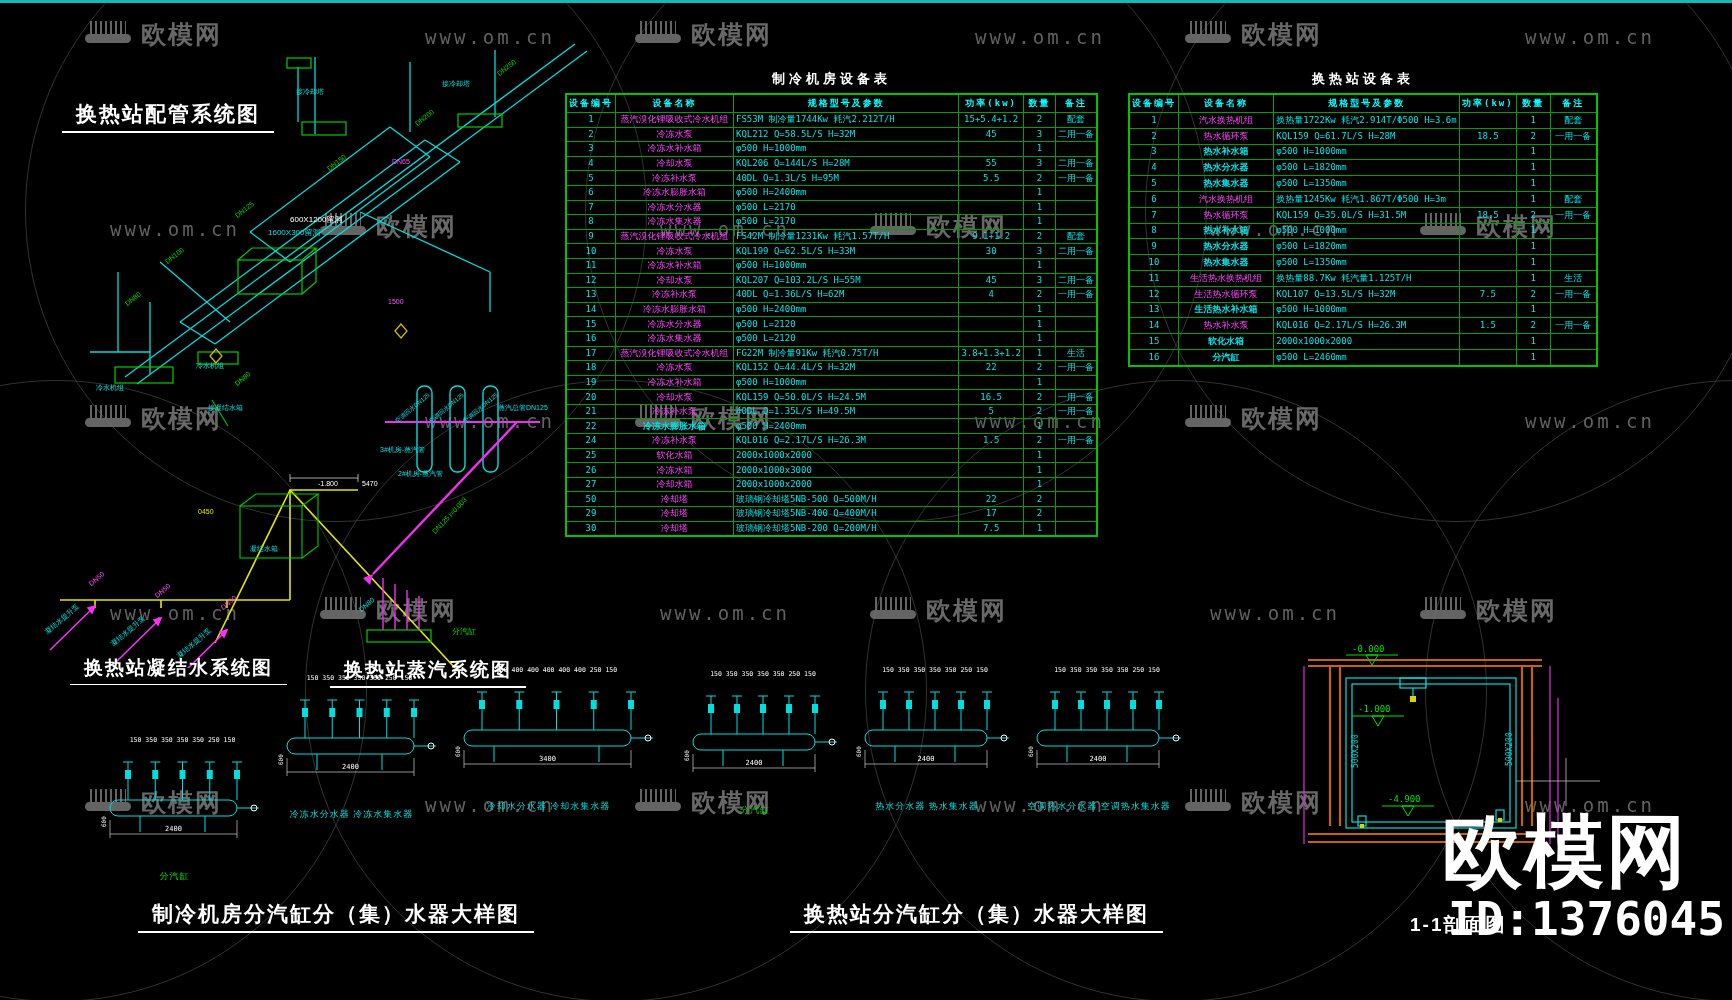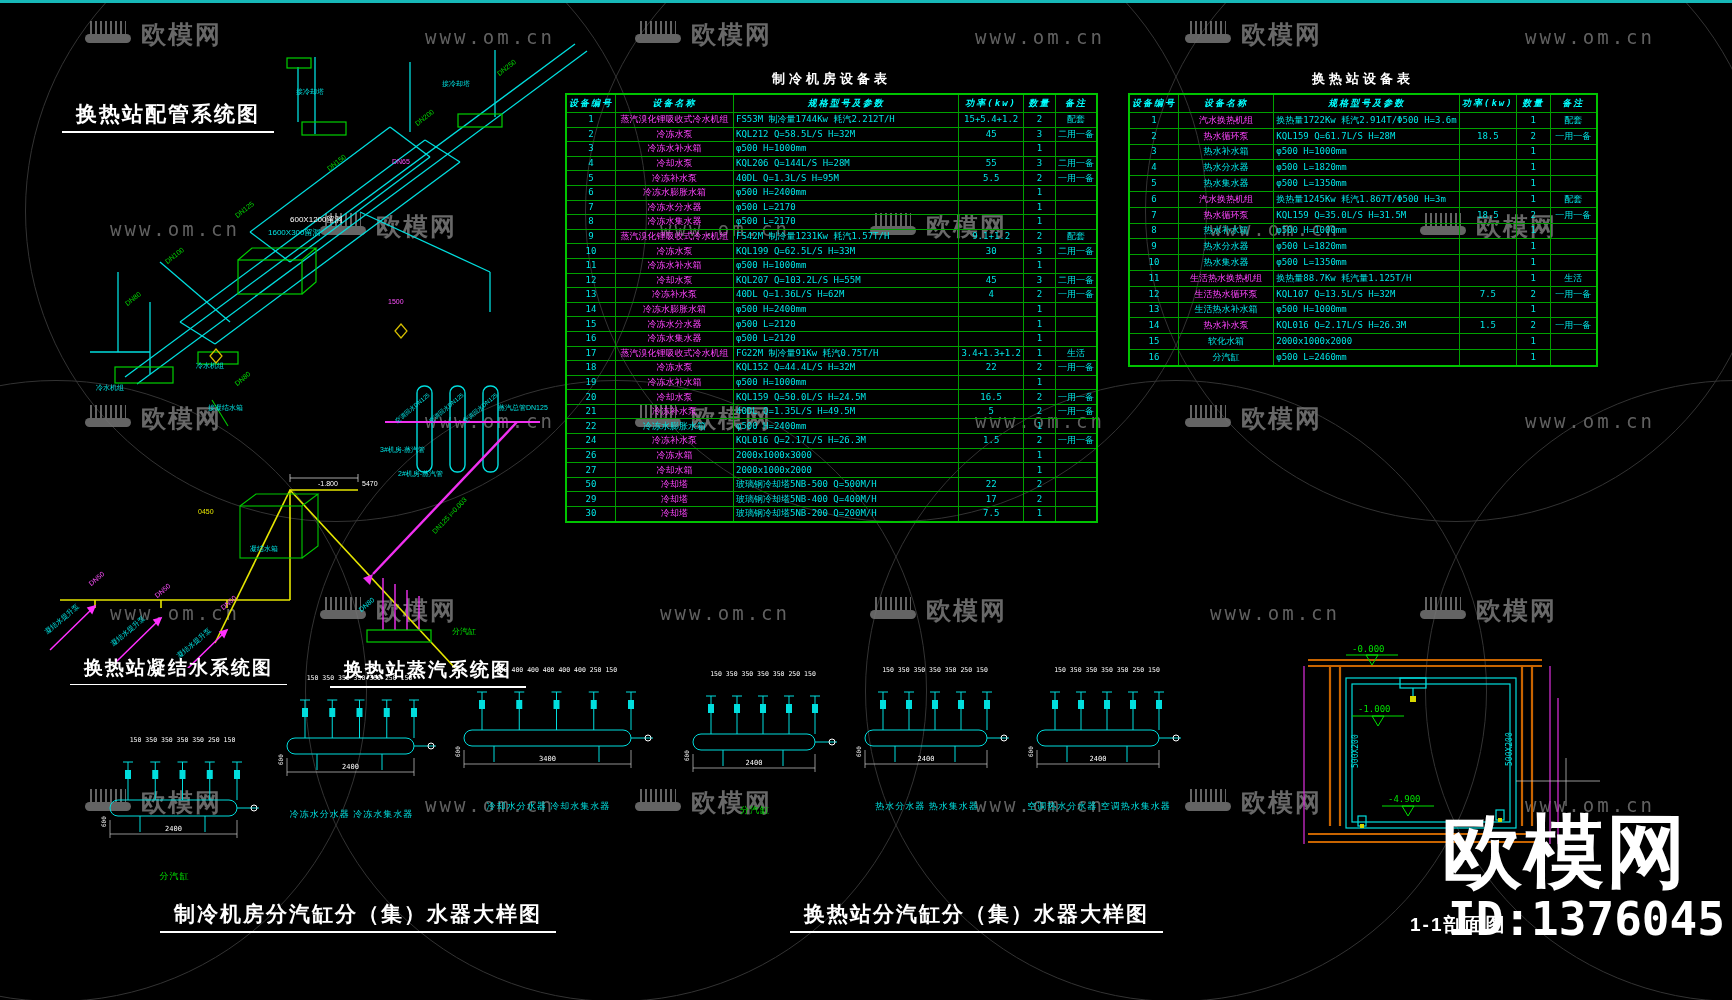--- a/index.html
+++ b/index.html
@@ -25,7 +25,7 @@
   .tbl table{border-collapse:collapse;table-layout:fixed;border:2px solid #00c400;}
   .tbl td{border:1px solid #00a000;color:#00e5e5;font-size:9px;line-height:1;
     padding:0 2px;overflow:hidden;white-space:nowrap;font-family:"DejaVu Sans Mono",monospace;text-align:center;}
-  .tbl tr.hd td{color:#00ffff;font-weight:bold;letter-spacing:2px;height:17px;font-style:italic;}
+  .tbl tr.hd td{color:#00ffff;font-weight:bold;letter-spacing:2px;height:17px;}
   .t0 td{height:13.6px;} .t1 td{height:14.8px;}
   .tbl td.sp{text-align:left;}
   .tbl td.nm.m{color:#ff45ff;} .tbl td.nm.c{color:#00e5e5;}

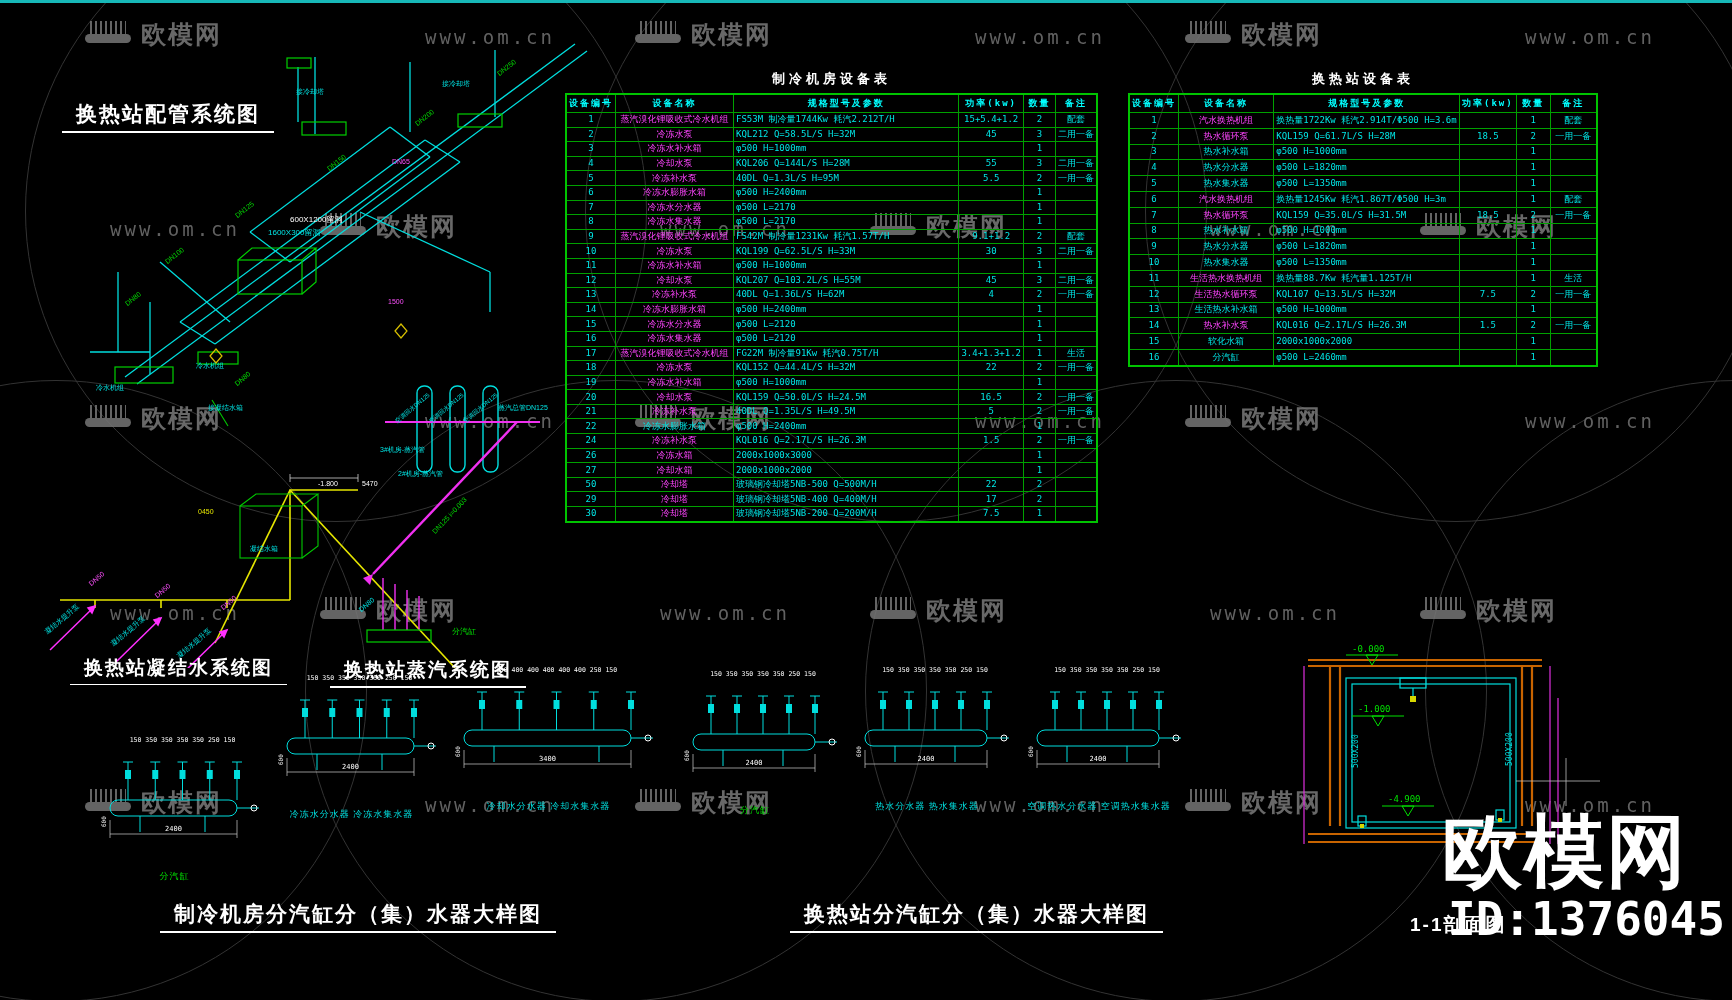--- a/index.html
+++ b/index.html
@@ -28,7 +28,7 @@
   .tbl tr.hd td{color:#00ffff;font-weight:bold;letter-spacing:2px;height:17px;}
   .t0 td{height:13.6px;} .t1 td{height:14.8px;}
   .tbl td.sp{text-align:left;}
-  .tbl td.nm.m{color:#ff45ff;} .tbl td.nm.c{color:#00e5e5;}
+  .tbl td.nm.m{color:#ff45ff;} .tbl td.nm.c{color:#00e5e5;font-weight:bold;}
   
   .annot{position:absolute;z-index:3;white-space:nowrap;transform-origin:left bottom;line-height:1;}
   

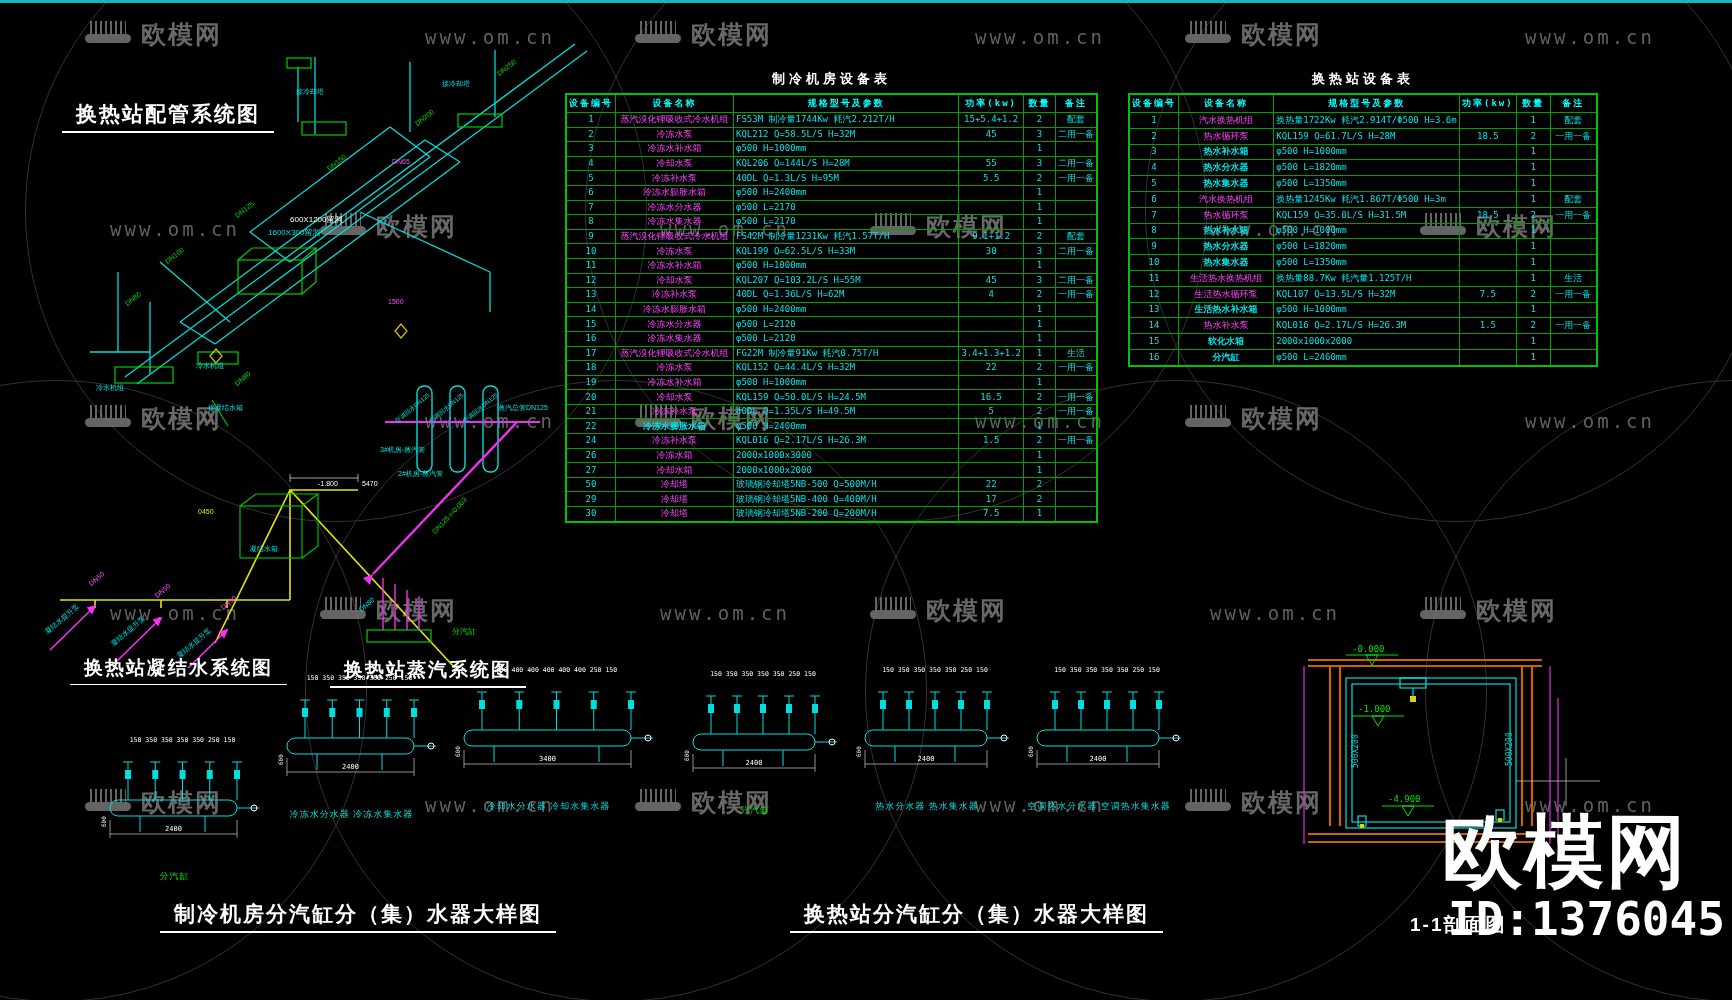--- a/index.html
+++ b/index.html
@@ -366,7 +366,7 @@
             <td class="no">17</td>
             <td class="nm m">蒸汽溴化锂吸收式冷水机组</td>
             <td class="sp">FG22M  制冷量91Kw  耗汽0.75T/H</td>
-            <td>3.4+1.3+1.2</td>
+            <td>3.8+1.3+1.2</td>
             <td>1</td>
             <td>生活</td>
           </tr>

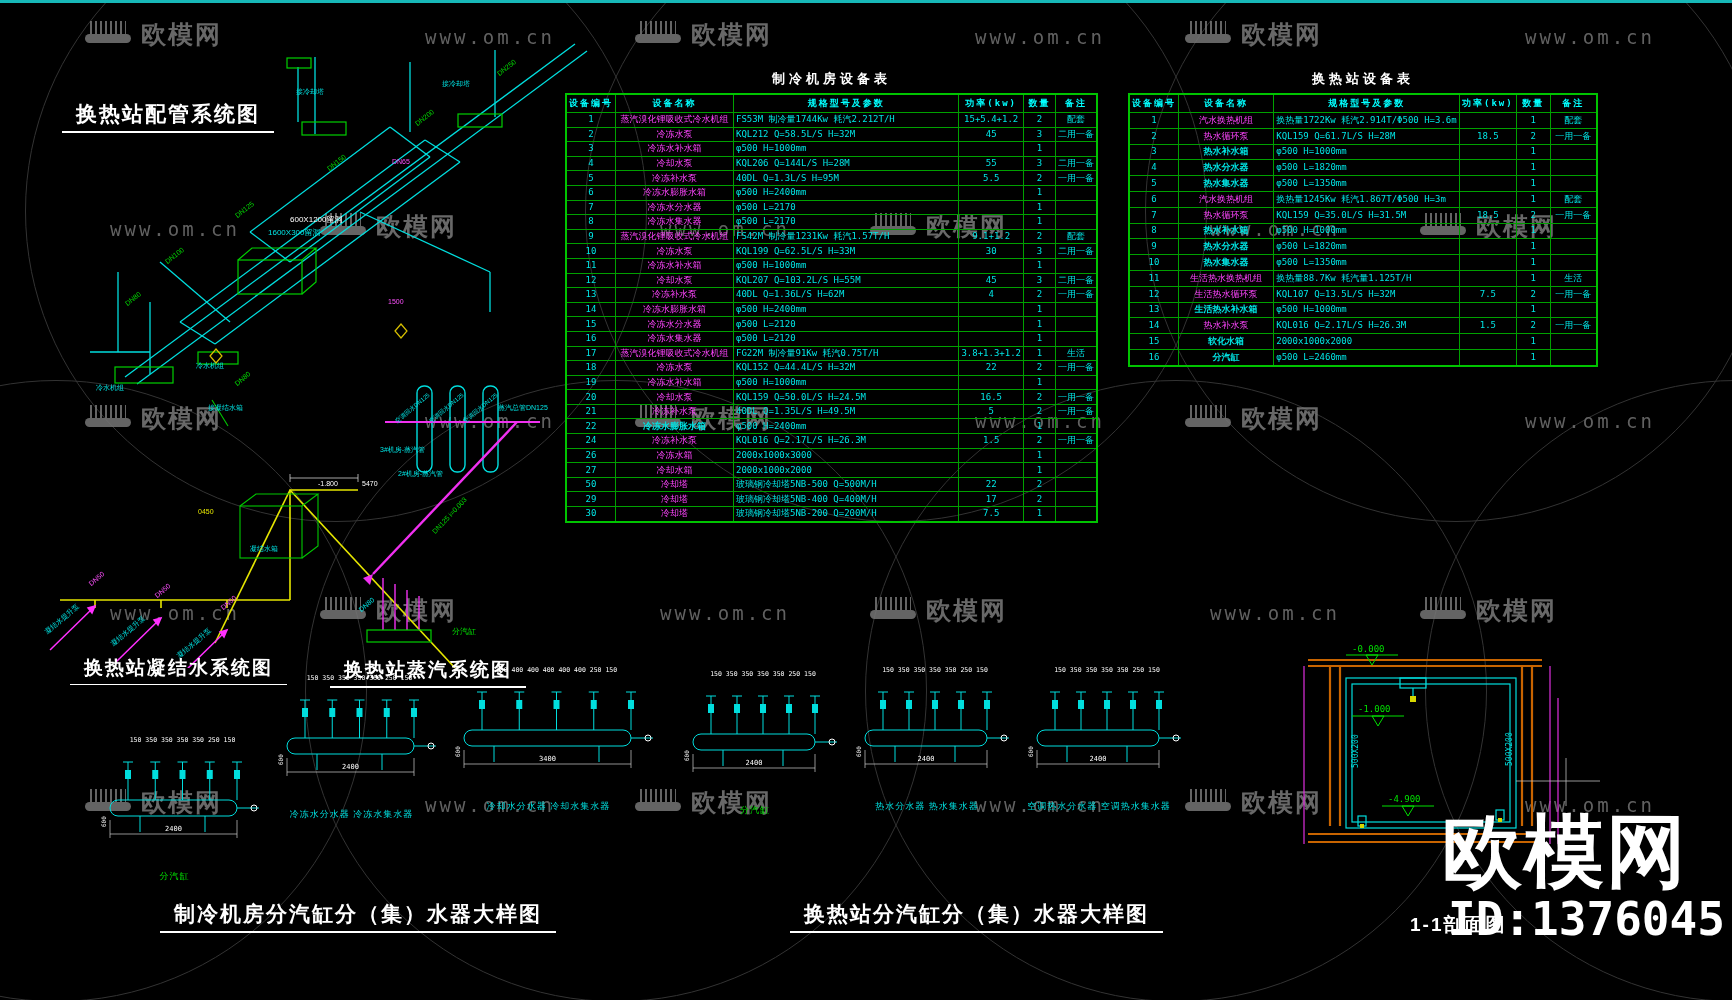--- a/index.html
+++ b/index.html
@@ -417,6 +417,14 @@
             <td>1.5</td>
             <td>2</td>
             <td>一用一备</td>
+          </tr>
+          <tr>
+            <td class="no">25</td>
+            <td class="nm m">软化水箱</td>
+            <td class="sp">2000x1000x2000</td>
+            <td></td>
+            <td>1</td>
+            <td></td>
           </tr>
           <tr>
             <td class="no">26</td>

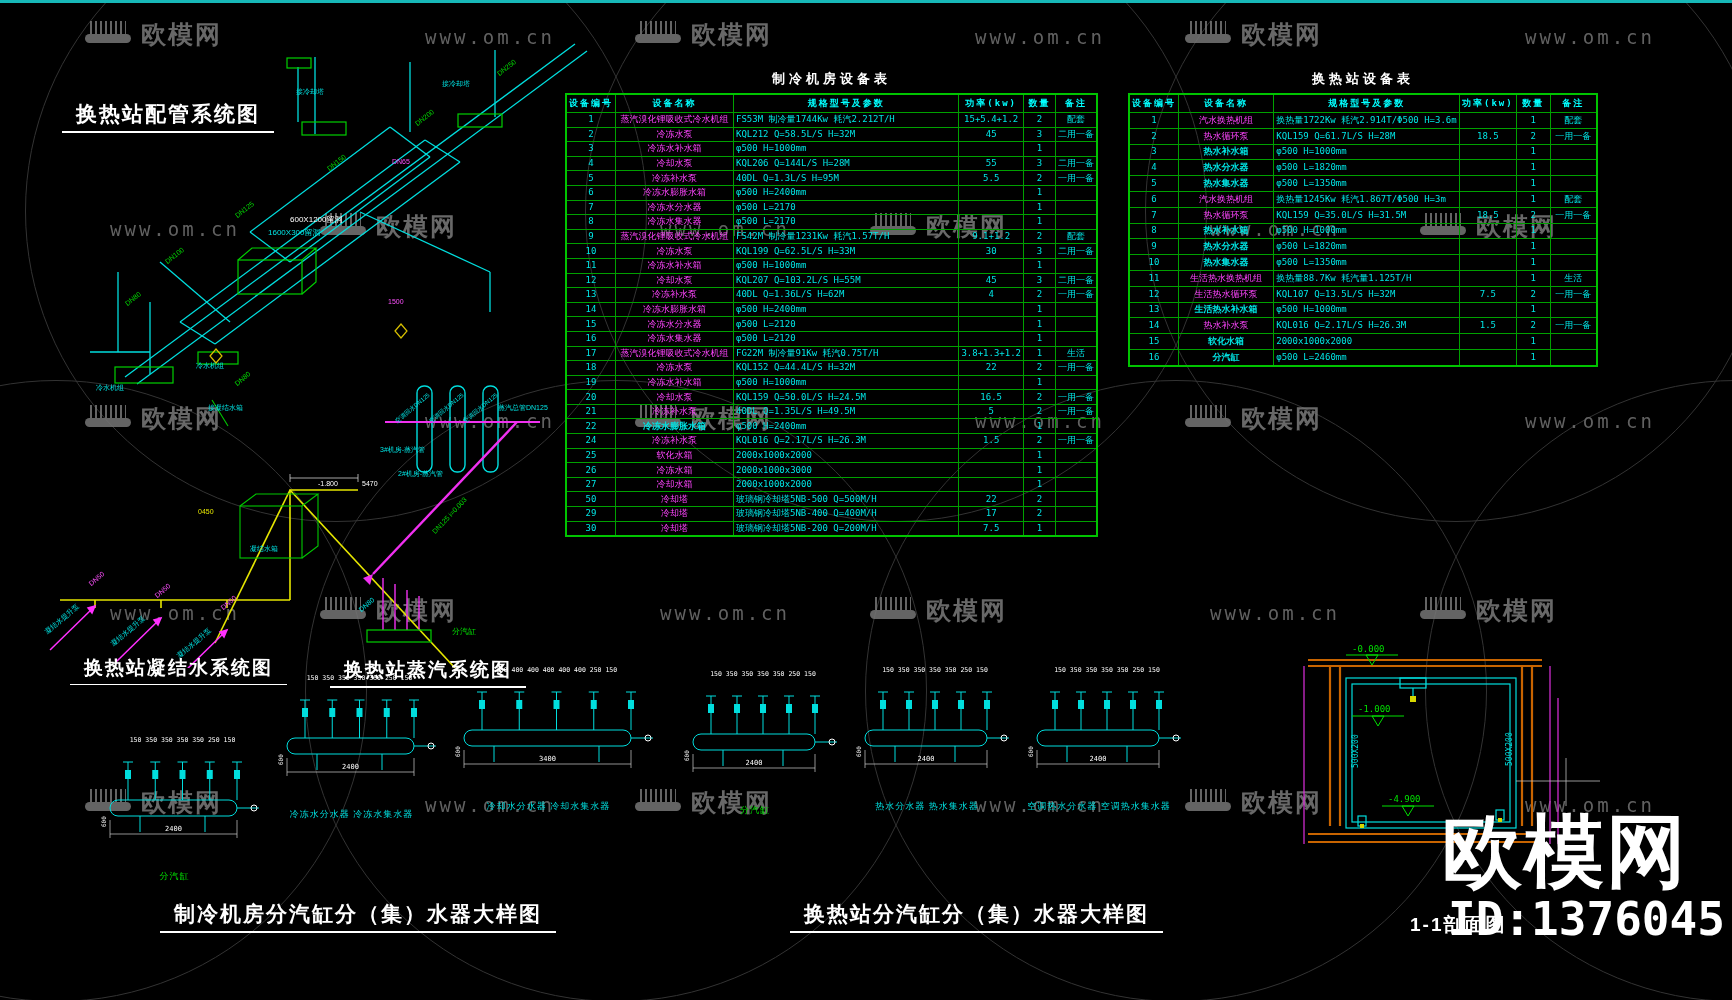--- a/index.html
+++ b/index.html
@@ -624,7 +624,7 @@
   <div class="dtitle" style="left:62px;top:100px;font-size:21px">换热站配管系统图</div>
   <div class="dtitle" style="left:70px;top:655px;font-size:19px;border-bottom-width:1px">换热站凝结水系统图</div>
   <div class="dtitle" style="left:330px;top:657px;font-size:19px">换热站蒸汽系统图</div>
-  <div class="dtitle" style="left:160px;top:900px;font-size:21px">制冷机房分汽缸分（集）水器大样图</div>
+  <div class="dtitle" style="left:138px;top:900px;font-size:21px">制冷机房分汽缸分（集）水器大样图</div>
   <div class="dtitle" style="left:790px;top:900px;font-size:21px">换热站分汽缸分（集）水器大样图</div>
   <div class="dtitle" style="left:1396px;top:912px;font-size:19px;border-bottom:none">1-1剖面图</div>
 

